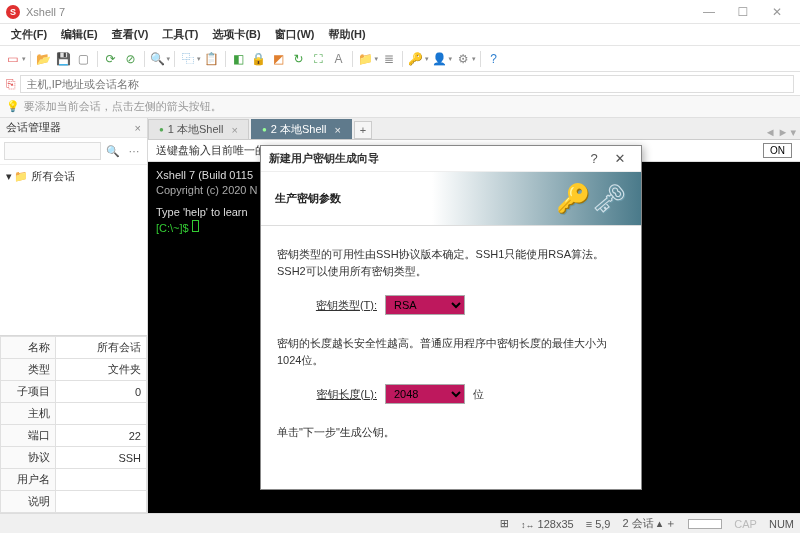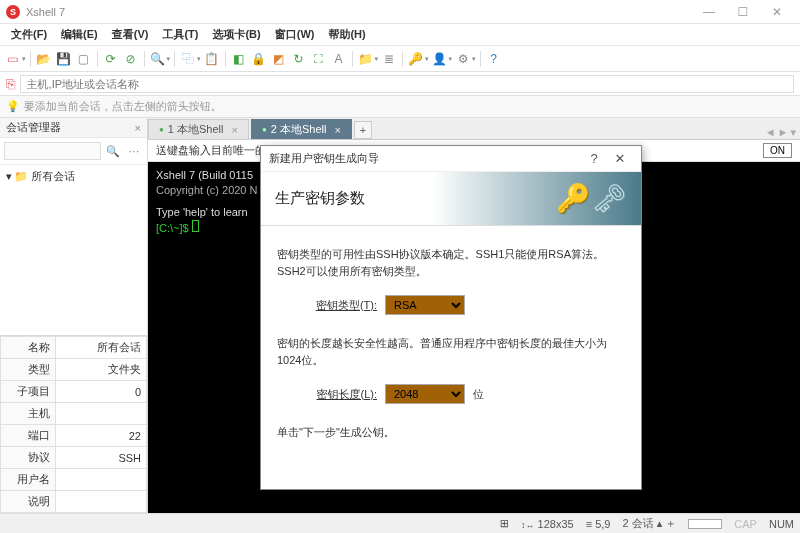--- a/index.html
+++ b/index.html
@@ -74,7 +74,7 @@
 
 .dialog { position:absolute; left:260px; top:145px; width:382px; height:345px; background:#fff; border:1px solid #888; box-shadow:2px 2px 8px rgba(0,0,0,.3); display:flex; flex-direction:column; }
 .dlg-title { height:26px; background:#fff; display:flex; align-items:center; padding:0 8px; border-bottom:1px solid #eee; }
-.dlg-title .t { color:#333; flex:1; }
+.dlg-title .t { color:#333; flex:1;font-weight:bold; }
 .dlg-title .btn { width:26px; text-align:center; color:#555; font-size:13px; }
 .dlg-banner { height:54px; background:linear-gradient(90deg,#fff 0%,#fff 45%,#4a7a8a 100%); display:flex; align-items:center; padding:0 14px; border-bottom:1px solid #ddd; position:relative; }
 .dlg-banner .bt { color:#222; font-weight:normal; font-size:15px; }

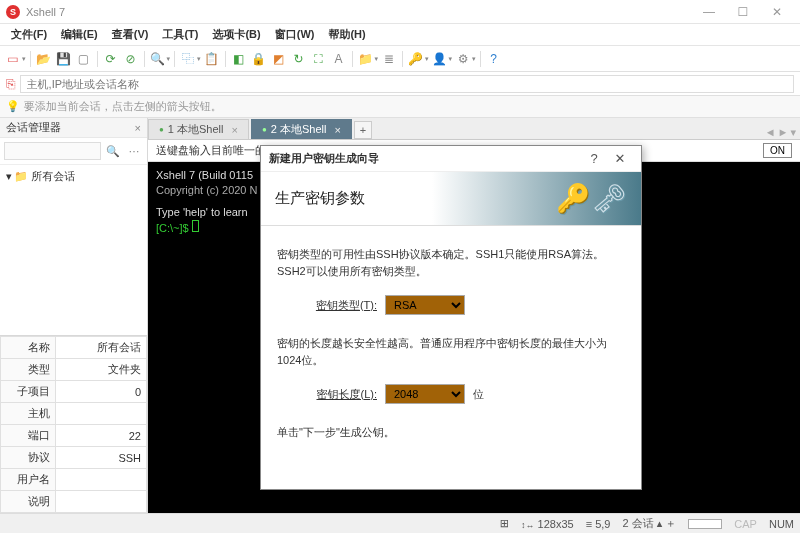--- a/index.html
+++ b/index.html
@@ -77,7 +77,7 @@
 .dlg-title .t { color:#333; flex:1;font-weight:bold; }
 .dlg-title .btn { width:26px; text-align:center; color:#555; font-size:13px; }
 .dlg-banner { height:54px; background:linear-gradient(90deg,#fff 0%,#fff 45%,#4a7a8a 100%); display:flex; align-items:center; padding:0 14px; border-bottom:1px solid #ddd; position:relative; }
-.dlg-banner .bt { color:#222; font-weight:normal; font-size:15px; }
+.dlg-banner .bt { color:#222; font-weight:bold; font-size:11px; }
 .dlg-banner .keys { position:absolute; right:14px; font-size:28px; color:#d0e0e8; text-shadow:1px 1px 0 #6a9aaa; }
 .dlg-body { flex:1; padding:20px 30px 10px 16px; color:#333; font-size:11px; }
 .dlg-body p { margin-bottom:16px; line-height:1.5; }

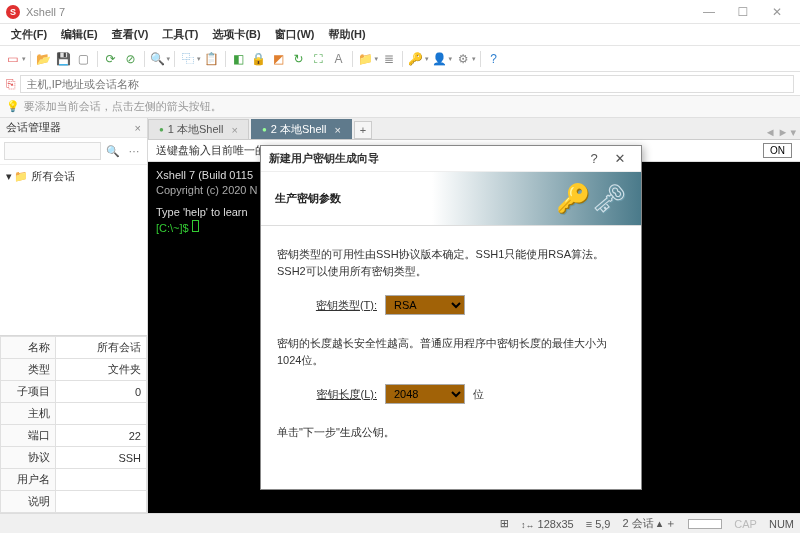--- a/index.html
+++ b/index.html
@@ -83,7 +83,7 @@
 .dlg-body p { margin-bottom:16px; line-height:1.5; }
 .dlg-row { display:flex; align-items:center; margin:10px 0 20px 30px; gap:8px; }
 .dlg-row label { width:70px; text-align:right;text-decoration:underline; }
-.dlg-row select,.dlg-row .sel { width:80px; height:20px; border:1px solid #aaa; padding:0 4px; background:#a16207; font-size:11px; }
+.dlg-row select,.dlg-row .sel { width:80px; height:20px; border:1px solid #aaa; padding:0 4px; background:#be185d; font-size:11px; }
 .dlg-row .unit { color:#333; }
 .dlg-foot { height:40px; border-top:1px solid #ddd; display:flex; align-items:center; justify-content:flex-end; padding:0 12px; gap:8px; }
 .dlg-foot button { width:68px; height:22px; border:1px solid #aaa; background:#f3f3f3; font-size:11px; color:#333; }

